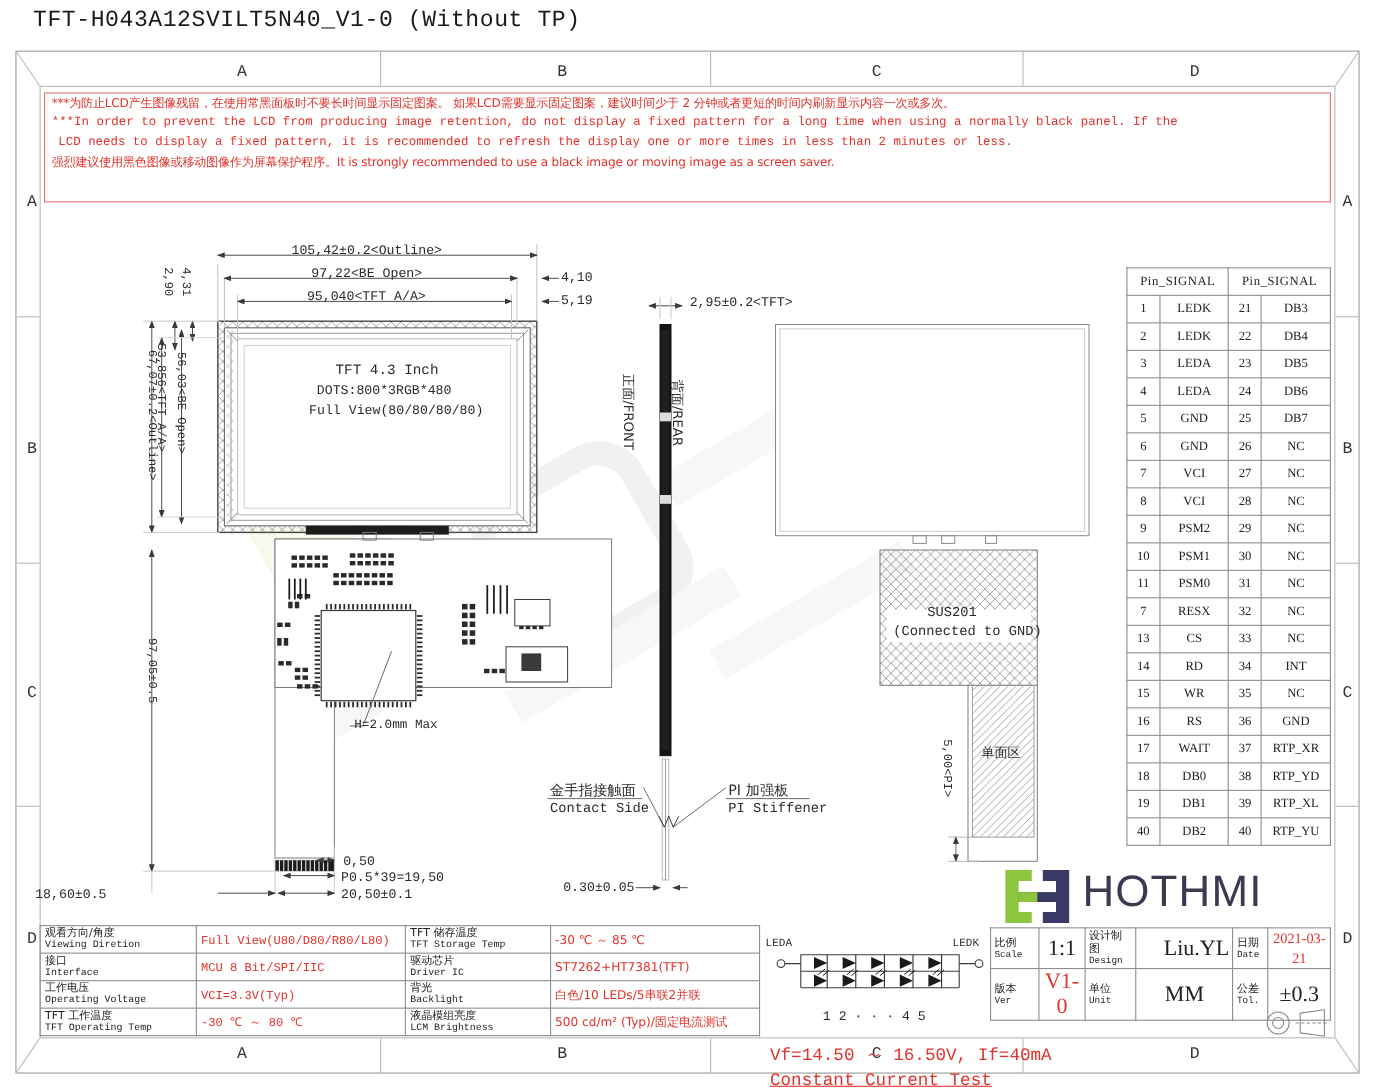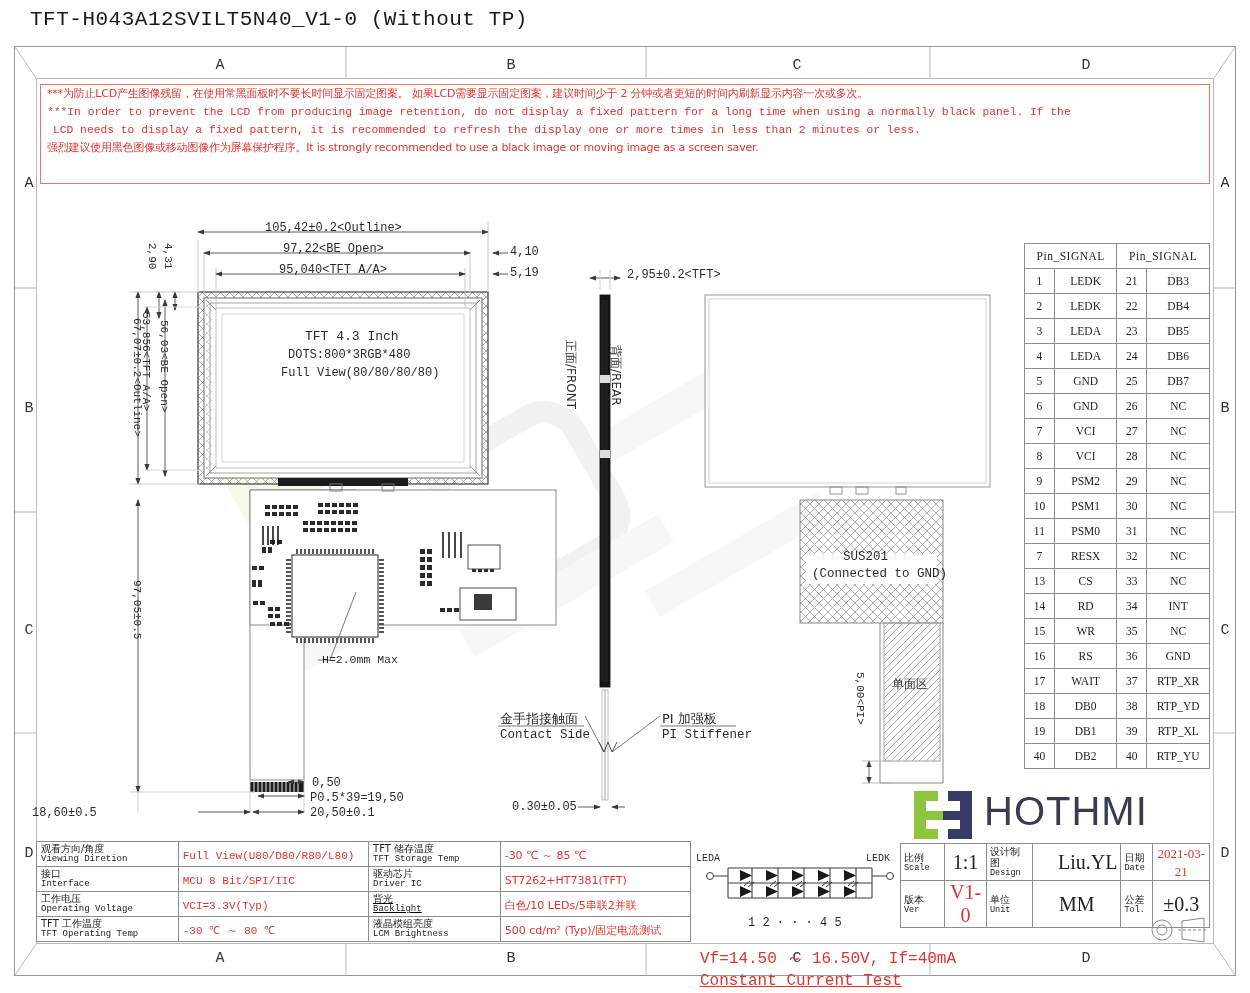--- a/index.html
+++ b/index.html
@@ -740,7 +740,7 @@
             <span class="sp-label-en">Operating Voltage</span>
           </td>
           <td class="sp-v"><span class="sp-val">VCI=3.3V(Typ)</span></td>
-          <td class="sp-l" style="width: 130px; text-decoration: underline;">
+          <td class="sp-l" style="width: 130px;">
             <span class="sp-label-cn">背光</span>
             <span class="sp-label-en">Backlight</span>
           </td>

